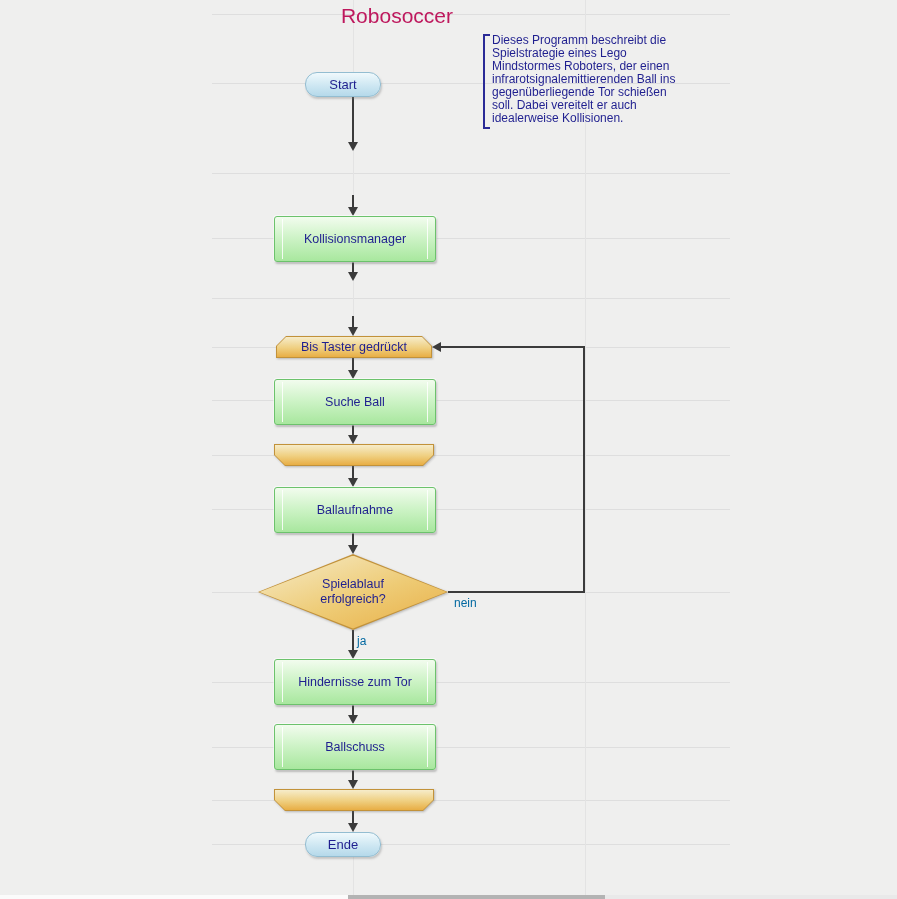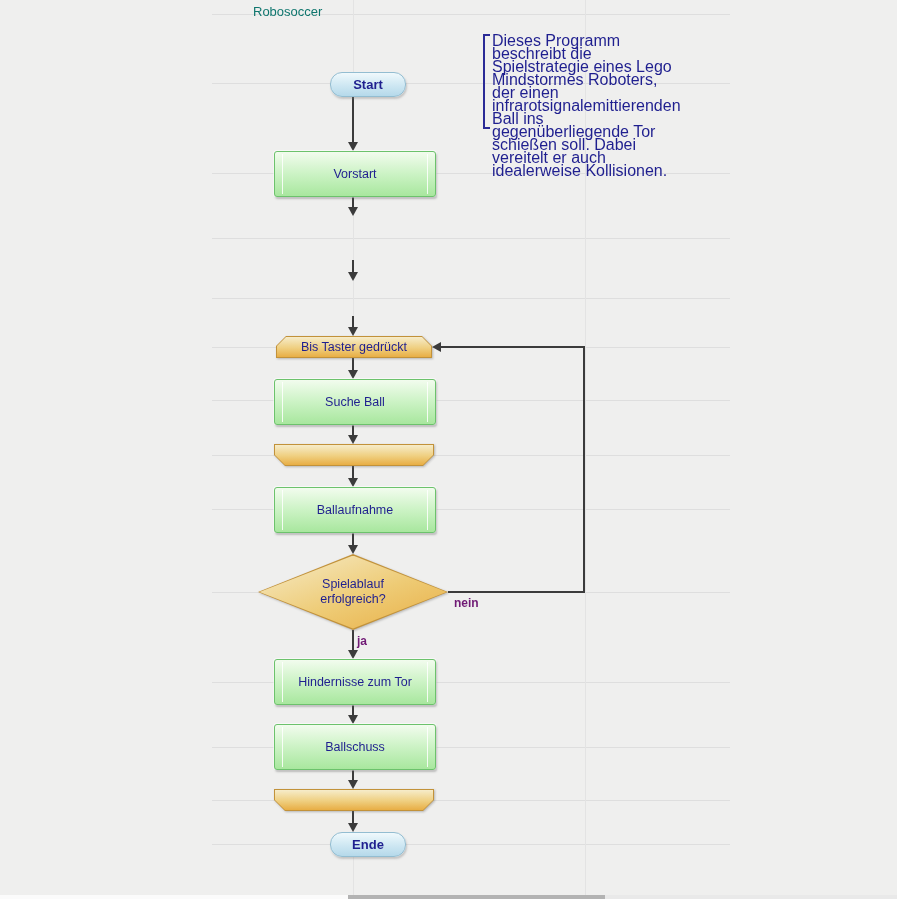--- a/index.html
+++ b/index.html
@@ -11,8 +11,8 @@
   .vgrid{position:absolute;top:0;width:1px;height:896px;background:#e3e3e3;}
 
   
-  .page-title{position:absolute;left:253px;top:4px;width:200px;text-align:left;
-    font-size:13px;color:#0f766e;}
+  .page-title{position:absolute;left:253px;top:4px;width:200px;text-align:right;
+    font-size:21px;color:#be185d;}
 
   
   .vline{position:absolute;width:2px;background:#3b3b3b;}

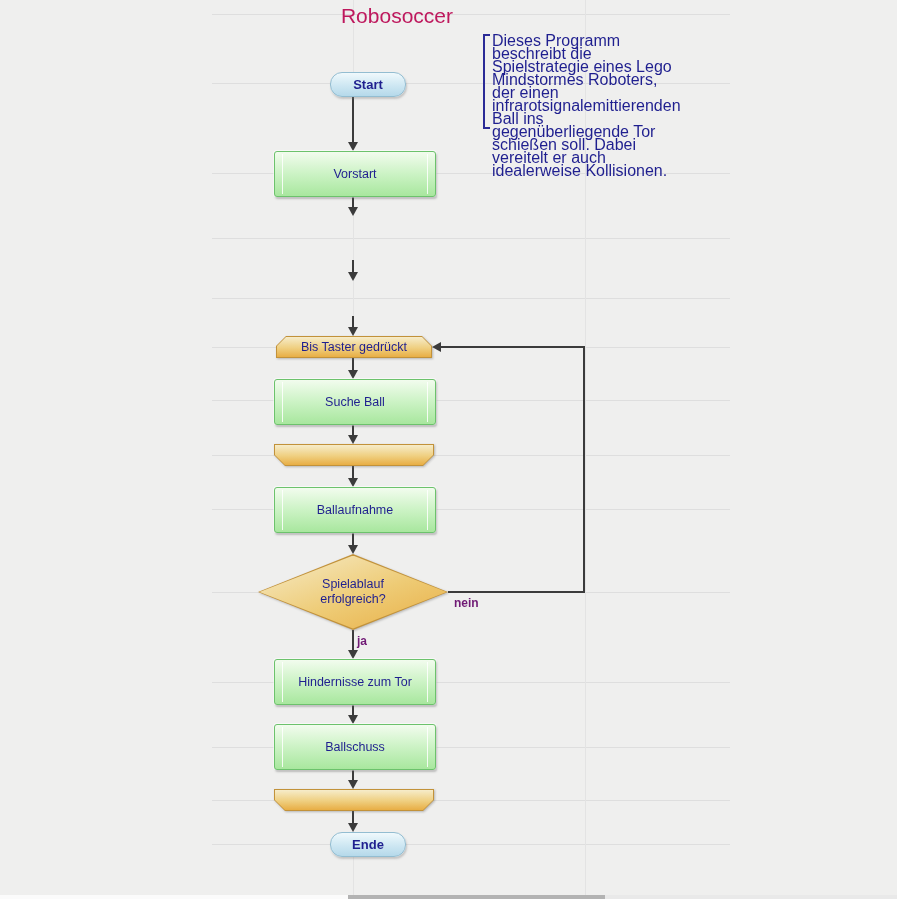--- a/index.html
+++ b/index.html
@@ -72,7 +72,7 @@
   .annotation{position:absolute;display:flex;}
   .bracket{width:5px;border-left:2px solid #2a2a96;border-top:2px solid #2a2a96;
     border-bottom:2px solid #2a2a96;flex:none;}
-  .ann-text{color:#1f1f8f;font-size:16px;line-height:13px;padding-left:2px;}
+  .ann-text{color:#1f1f8f;font-size:12px;line-height:13px;padding-left:2px;}
 
   
   .scroll-track{position:absolute;left:0;bottom:0;width:897px;height:4px;background:#fbfbfb;}

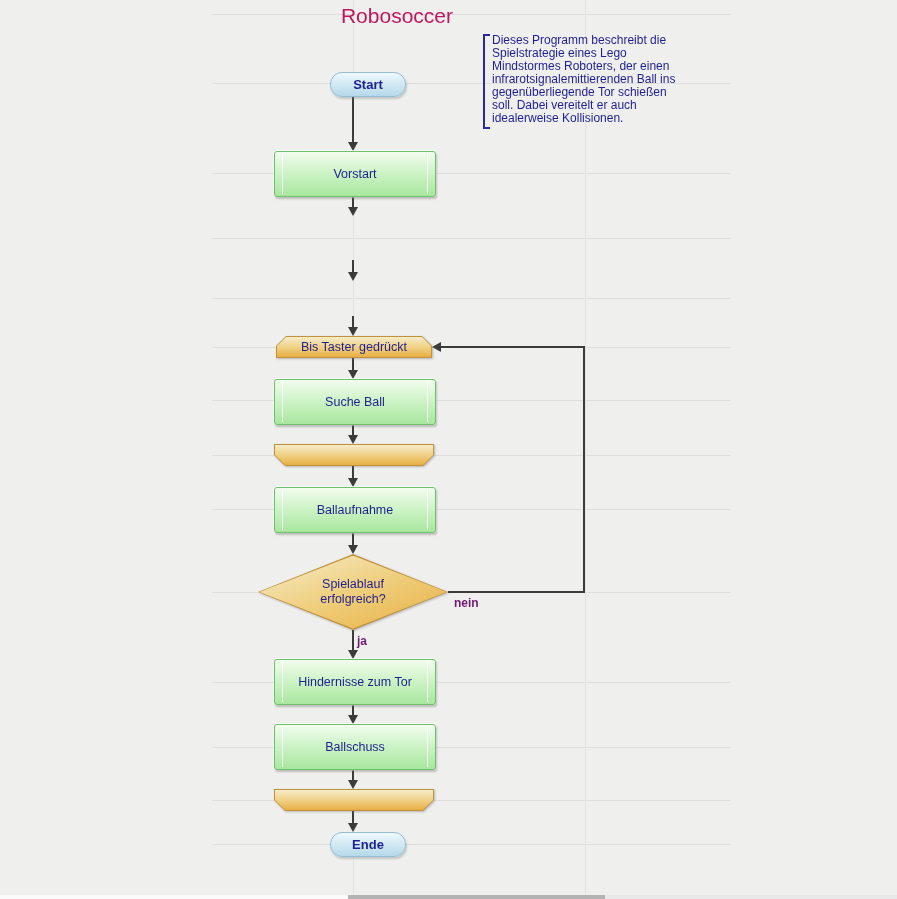--- a/index.html
+++ b/index.html
@@ -58,11 +58,11 @@
     display:flex;align-items:center;justify-content:center;}
 
   
-  .stadium{position:absolute;left:330px;width:74px;height:23px;border-radius:12px;
+  .stadium{position:absolute;left:305px;width:74px;height:23px;border-radius:12px;
     border:1px solid #93bdd1;
     background:linear-gradient(180deg,#f0f9fc 0%,#d3eaf4 45%,#b5d9ea 100%);
     box-shadow:1px 2px 2px rgba(120,120,120,.35);
-    display:flex;align-items:center;justify-content:center;font-weight:bold;}
+    display:flex;align-items:center;justify-content:center;}
   .stadium .node-label{font-size:13px;}
 
   

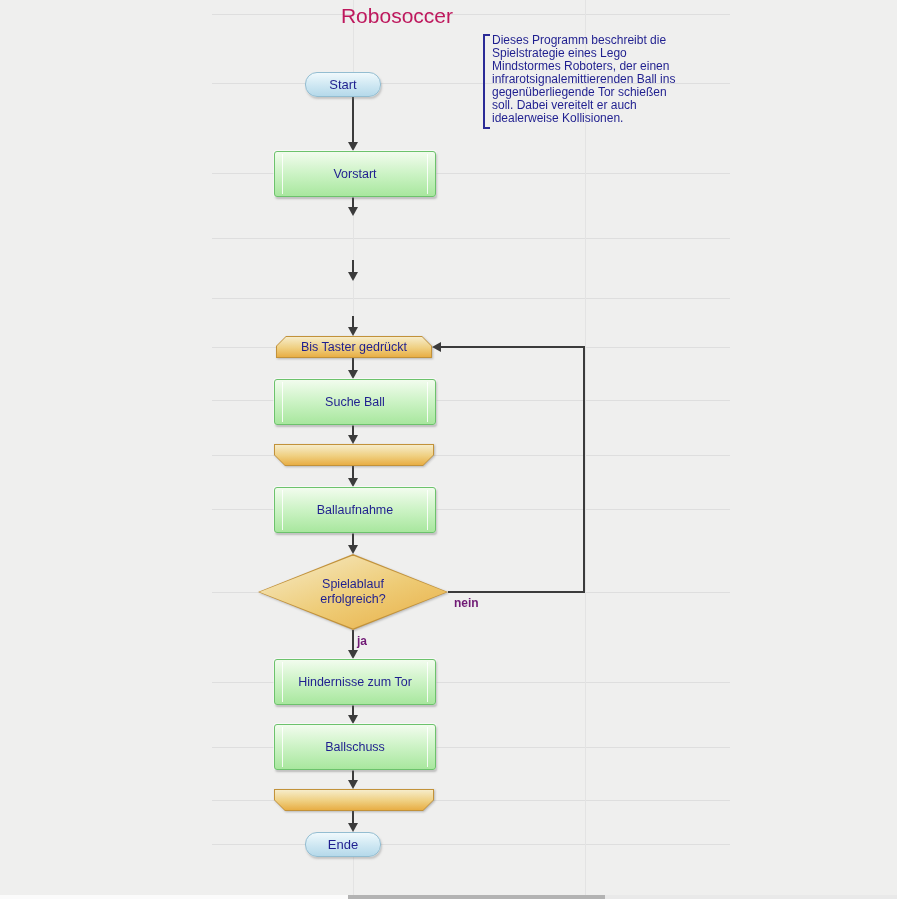--- a/index.html
+++ b/index.html
@@ -137,11 +137,6 @@
     <span class="node-label">Start</span>
   </div>
 
-  <div class="proc" style="top:151px">
-    <span class="bar-l"></span>
-    <span class="bar-r"></span>
-    <span class="node-label">Vorstart</span>
-  </div>
 
 
 

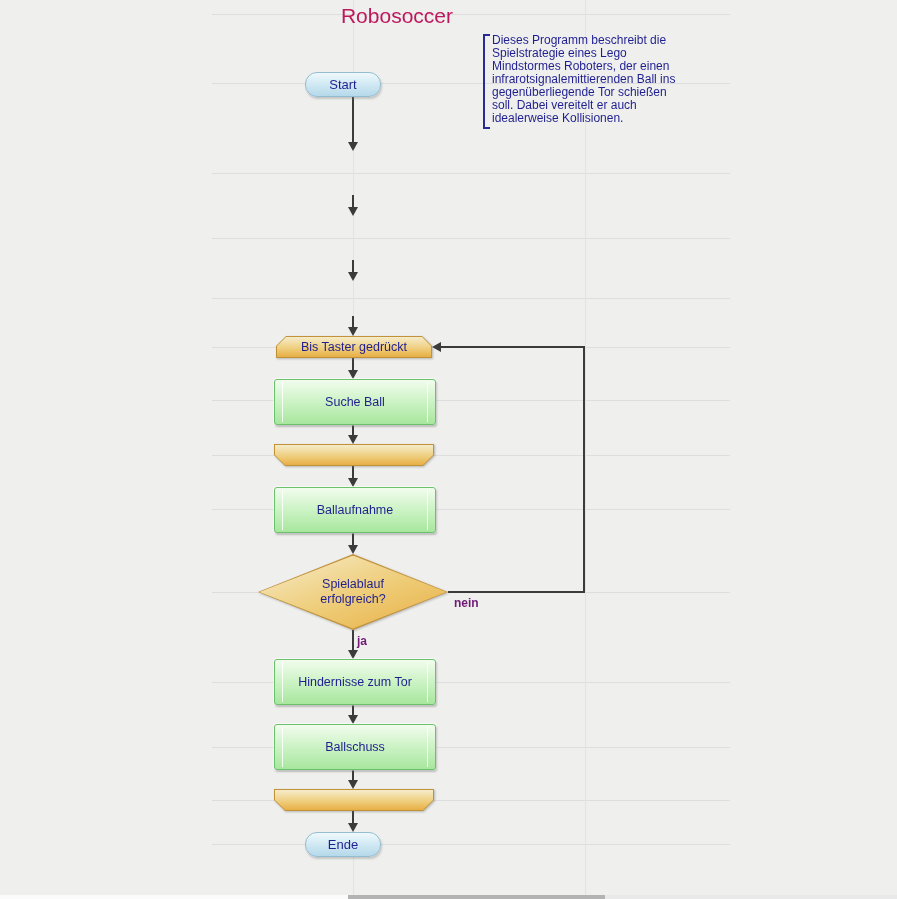--- a/index.html
+++ b/index.html
@@ -138,6 +138,11 @@
   </div>
 
 
+  <div class="proc" style="top:216px">
+    <span class="bar-l"></span>
+    <span class="bar-r"></span>
+    <span class="node-label">Kollisionsmanager</span>
+  </div>
 
 
   <div class="shape-wrap" style="left:276px;top:336px;width:156px;height:22px">

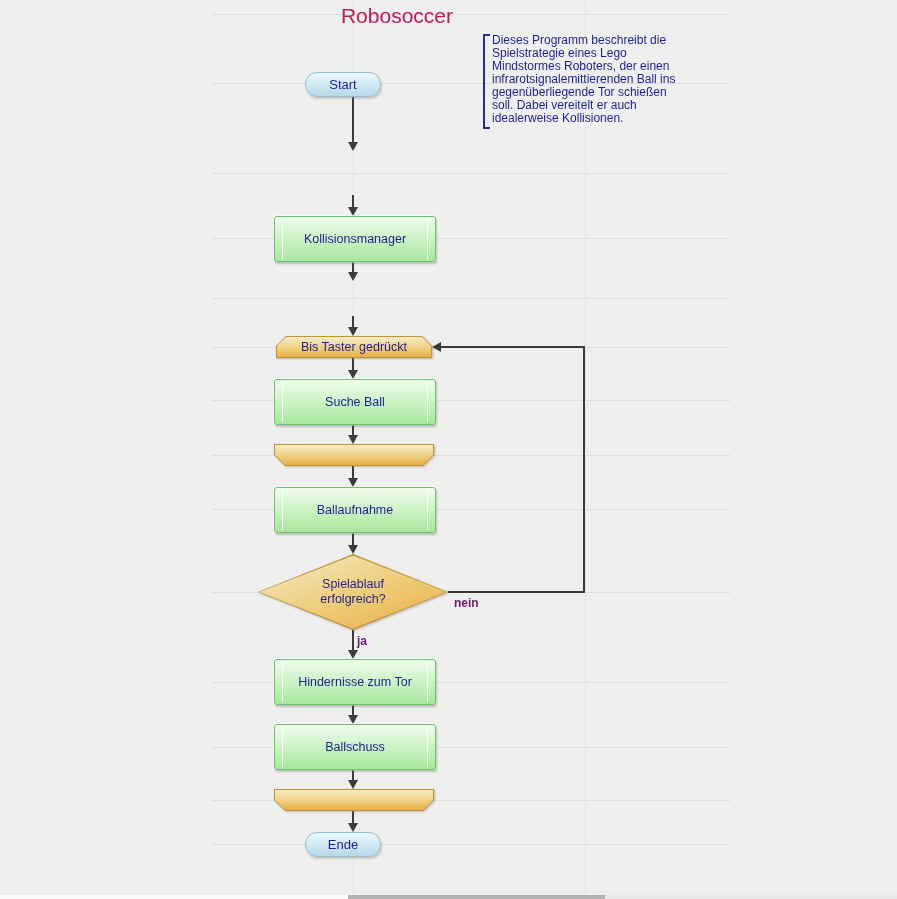--- a/index.html
+++ b/index.html
@@ -66,7 +66,7 @@
   .stadium .node-label{font-size:13px;}
 
   
-  .edge-label{position:absolute;font-size:12px;color:#701a75;font-weight:bold;}
+  .edge-label{position:absolute;font-size:12px;color:#0369a1;}
 
   
   .annotation{position:absolute;display:flex;}

